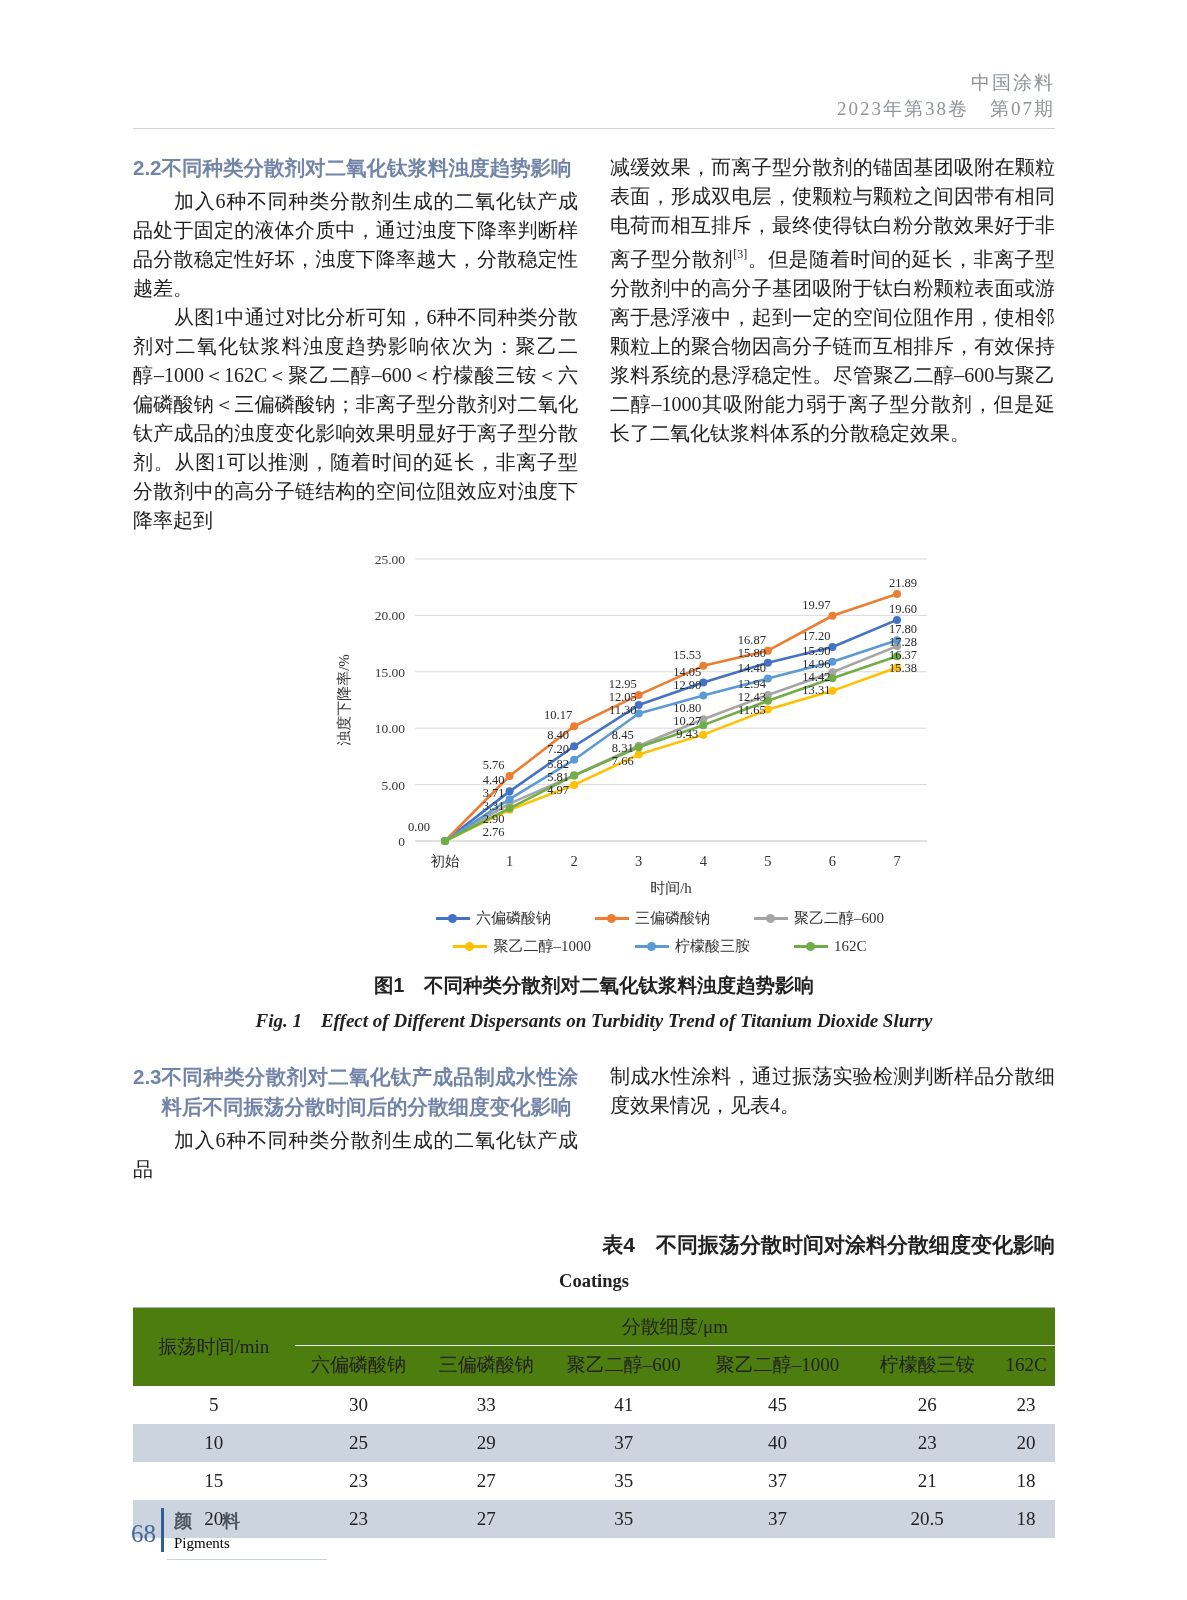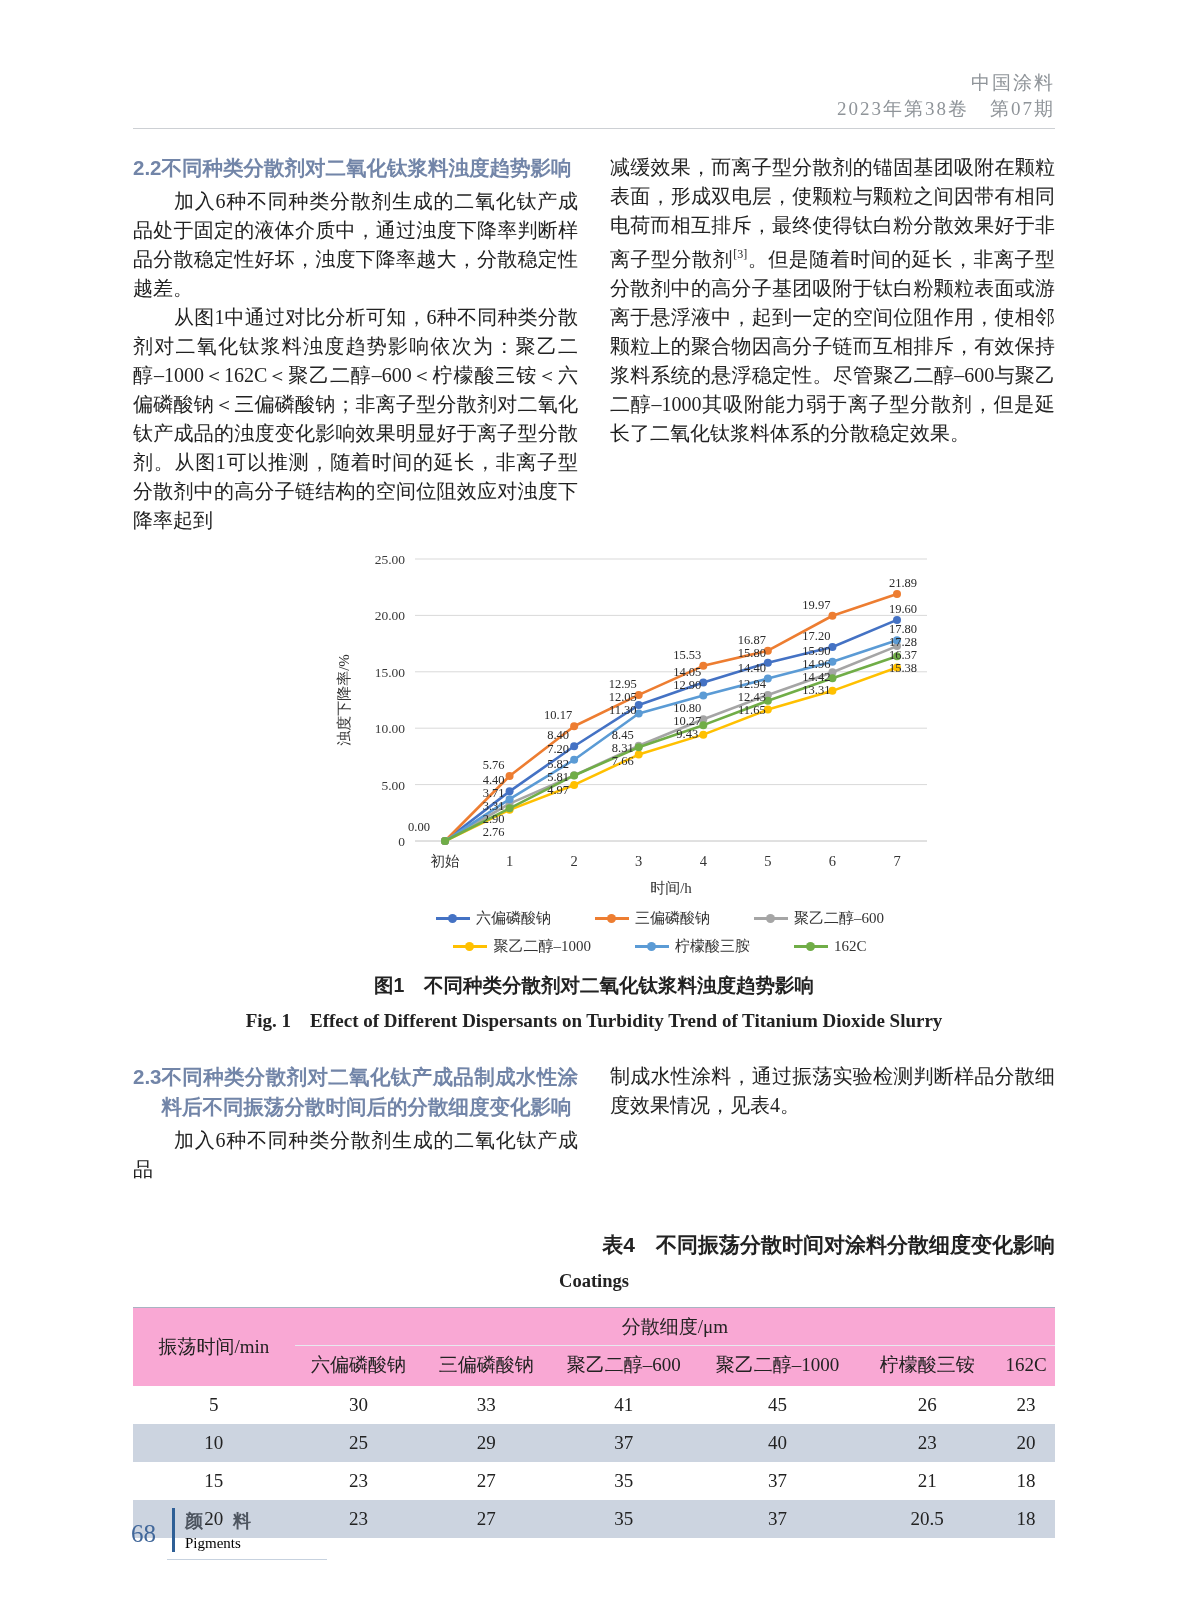--- a/index.html
+++ b/index.html
@@ -36,7 +36,7 @@
 
   .fig-cap-zh{text-align:center;font-family:"Liberation Sans","DejaVu Sans",sans-serif;
               font-weight:bold;font-size:19.5px;margin-top:16px;}
-  .fig-cap-en{text-align:center;font-weight:bold;font-size:19px;margin-top:9px;}
+  .fig-cap-en{text-align:center;font-weight:bold;font-size:19px;margin-top:9px;font-style:italic;}
 
   
   .tbl-title-zh{text-align:right;font-family:"Liberation Sans","DejaVu Sans",sans-serif;

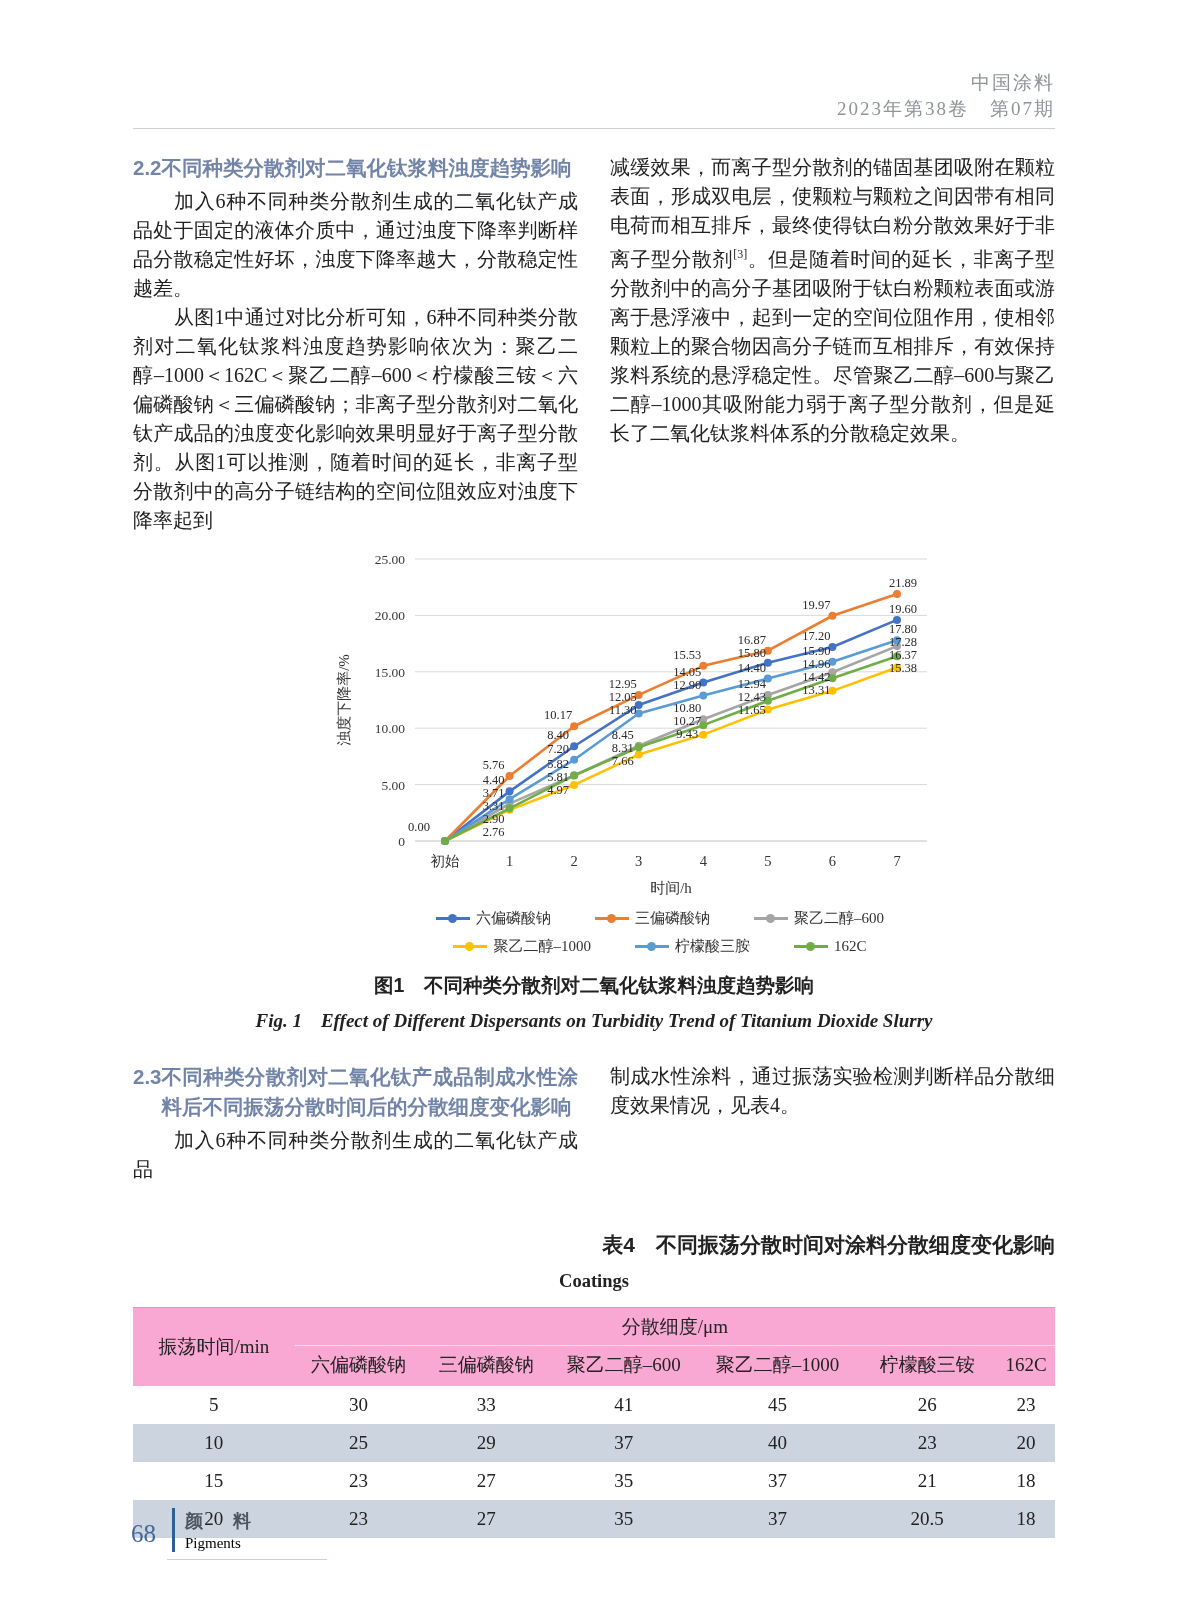--- a/index.html
+++ b/index.html
@@ -43,7 +43,7 @@
                 font-weight:bold;font-size:21px;margin-top:47px;}
   .tbl-title-en{text-align:center;font-weight:bold;font-size:18.5px;line-height:28px;margin-top:8px;}
   table.fineness{width:100%;border-collapse:collapse;margin-top:12px;font-size:19px;text-align:center;}
-  table.fineness thead th{background:#f9a8d4;font-weight:normal;}
+  table.fineness thead th{background:#4d7c0f;font-weight:normal;}
   th.th-time{width:160px;}
   th.th-group{border-bottom:1px solid #e7eaef;padding:6px 0 5px 0;}
   tr.subhead th{padding:6px 0 8px 0;}

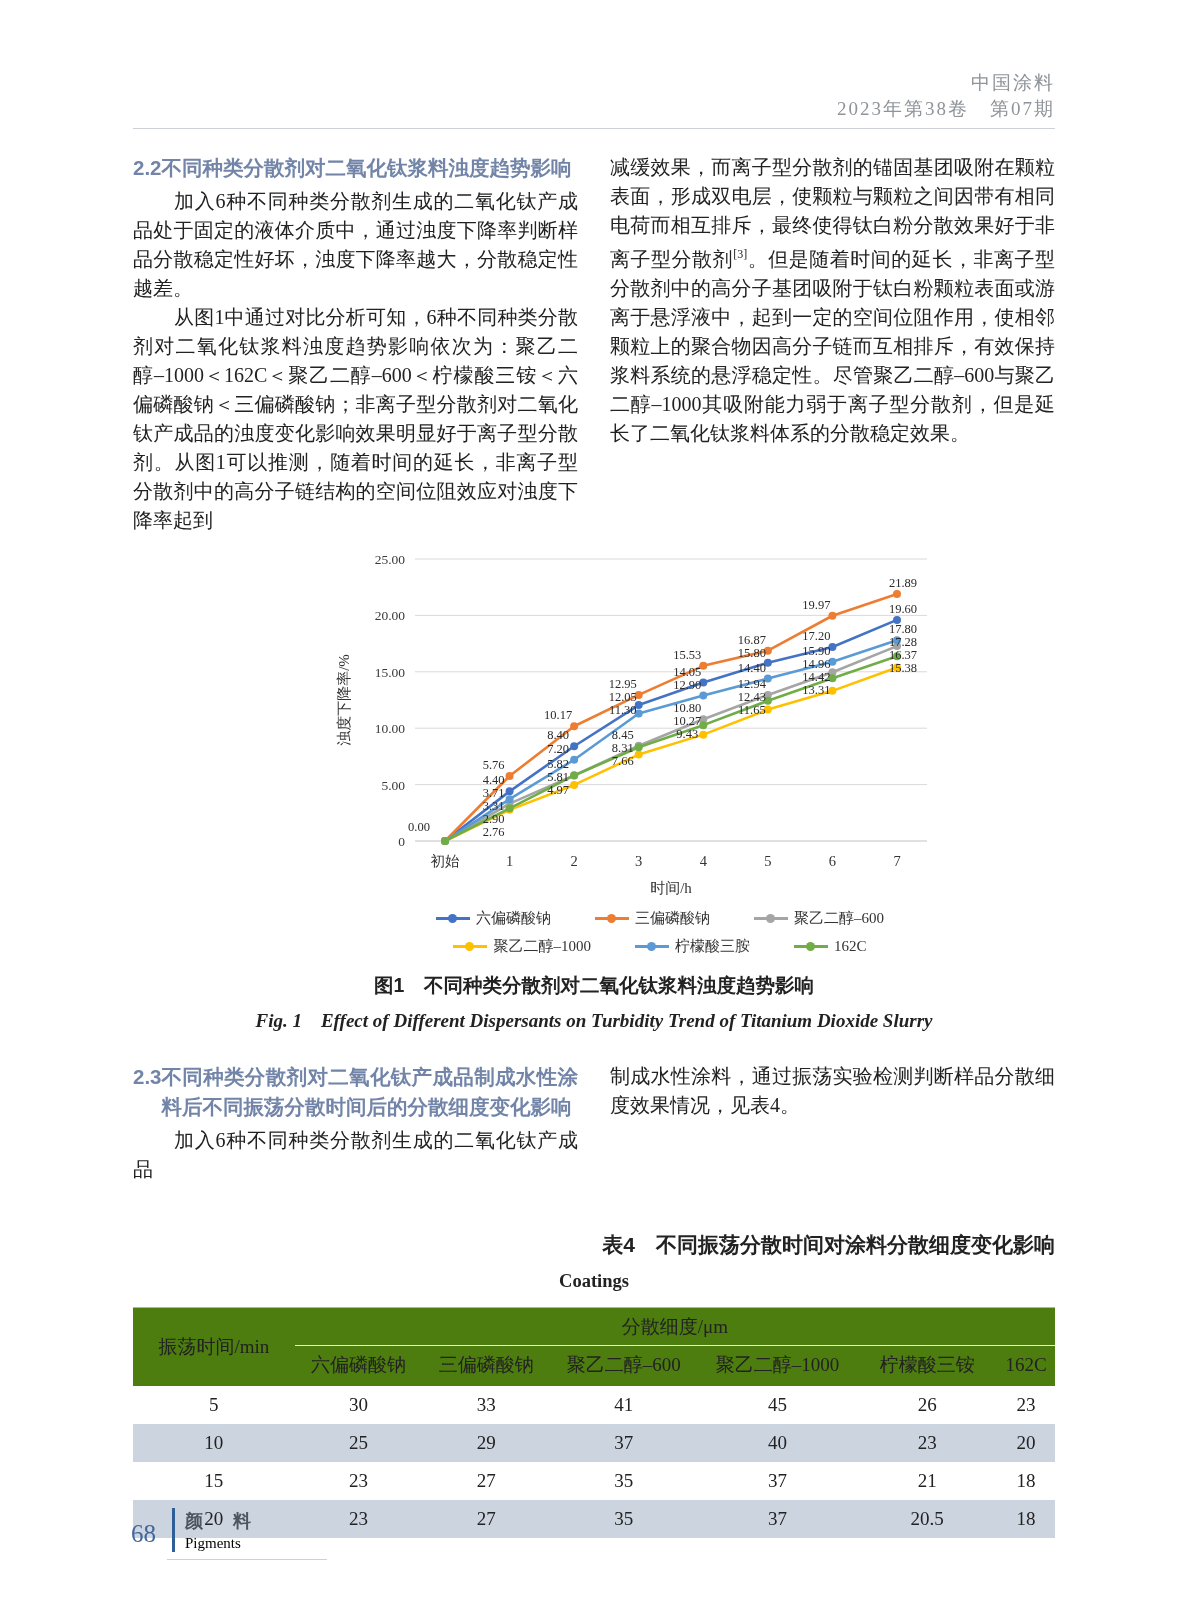--- a/index.html
+++ b/index.html
@@ -53,7 +53,7 @@
 
   
   .footer{position:absolute;left:131px;top:1508px;display:flex;align-items:center;}
-  .footer .pageno{font-size:25px;color:#41679a;margin-right:16px;margin-top:8px;}
+  .footer .pageno{font-size:25px;color:#41679a;margin-right:5px;margin-top:8px;}
   .footer .bar{width:3px;height:44px;background:#2e5f96;margin-right:10px;}
   .footer .labels{display:flex;flex-direction:column;}
   .footer .zh{font-size:18px;color:#4d5560;font-weight:bold;letter-spacing:6px;

